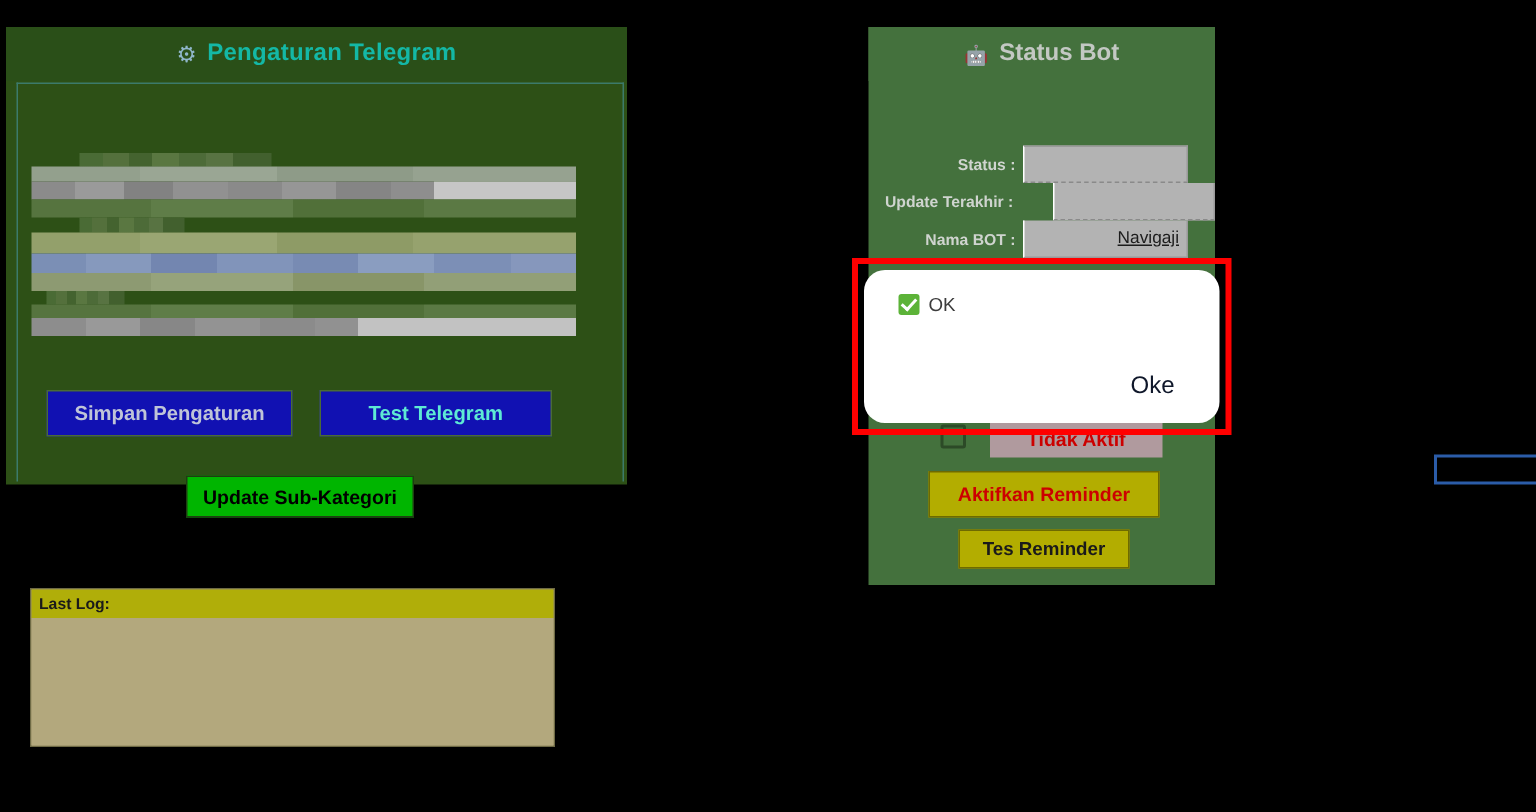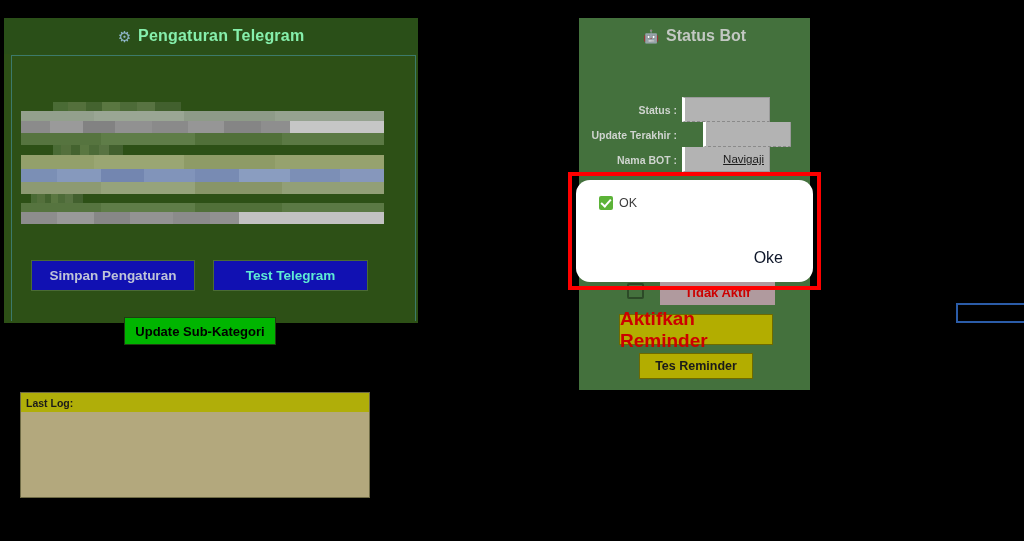--- a/index.html
+++ b/index.html
@@ -34,7 +34,7 @@
     gap: 7px;
   }
   #telegram-panel-title {
-    color: #86efac;
+    color: #14b8a6;
     font-size: 16px;
     font-weight: bold;
     letter-spacing: 0.2px;

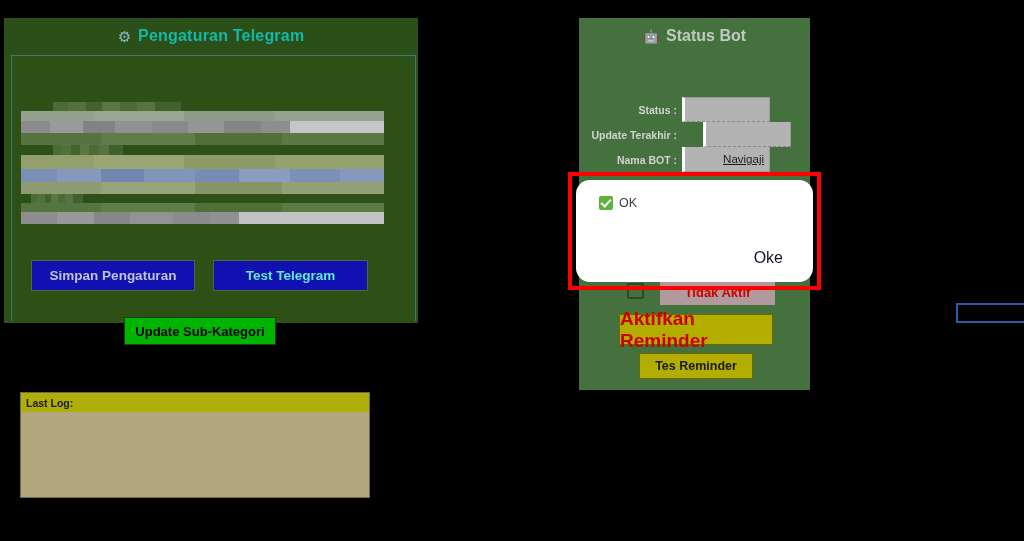--- a/index.html
+++ b/index.html
@@ -236,10 +236,10 @@
     box-sizing: border-box;
   }
   .status-value-box {
-    width: 88px;
+    width: 110px;
     height: 25px;
     background: #b3b3b3;
-    border-left: 3px solid #ffffff;
+    border-left: 1px solid #ffffff;
     border-right: 1px solid #9a9a9a;
     border-bottom: 1px dashed #8a8a8a;
     box-sizing: border-box;

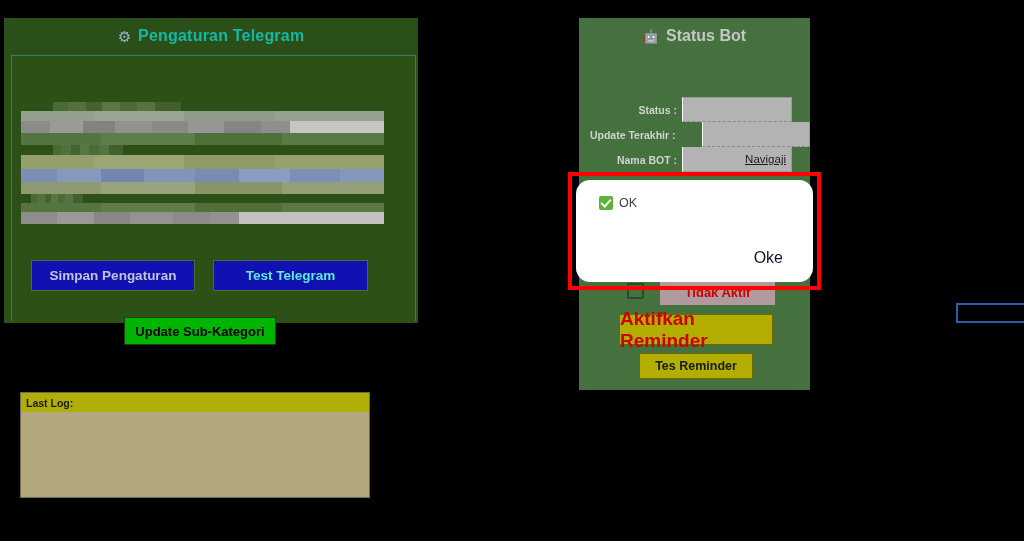--- a/index.html
+++ b/index.html
@@ -306,7 +306,7 @@
     align-items: center;
     justify-content: center;
     color: #cc0000;
-    font-size: 19px;
+    font-size: 13px;
     font-weight: bold;
     cursor: pointer;
   }

